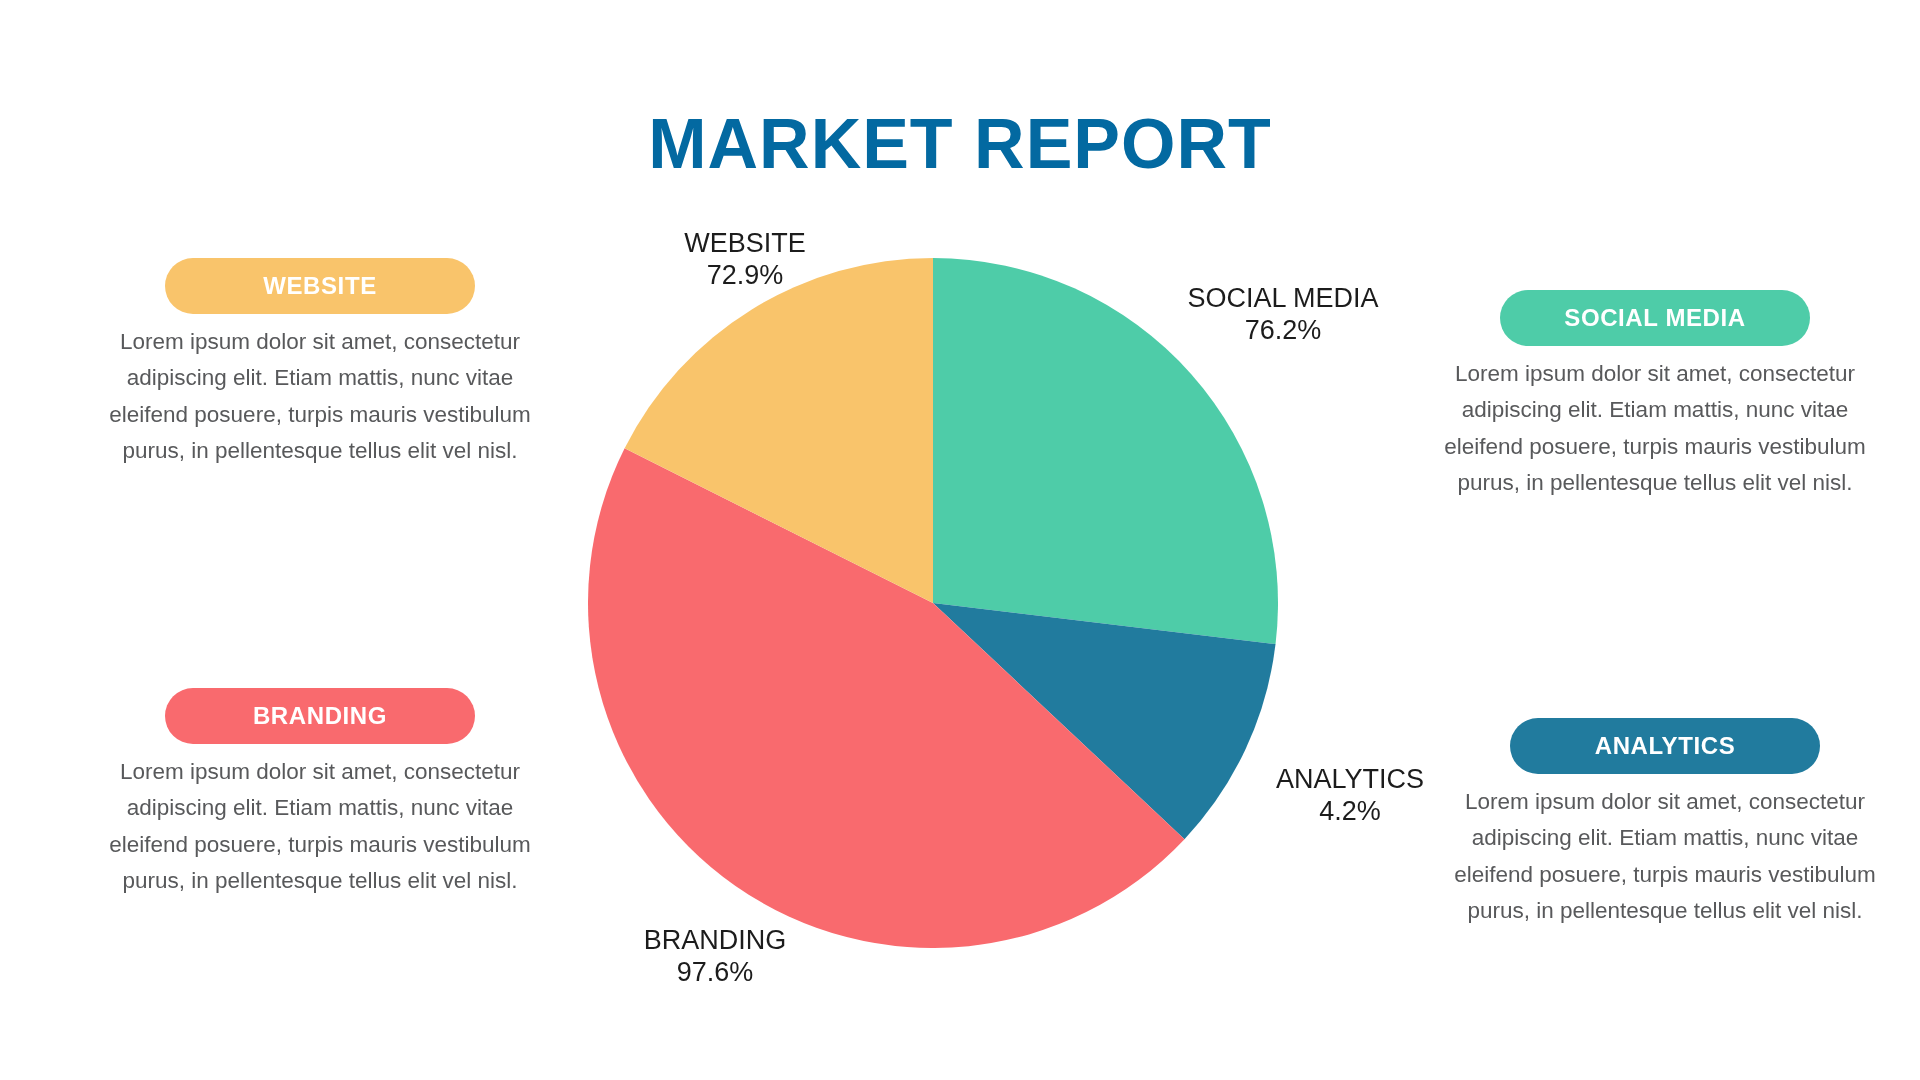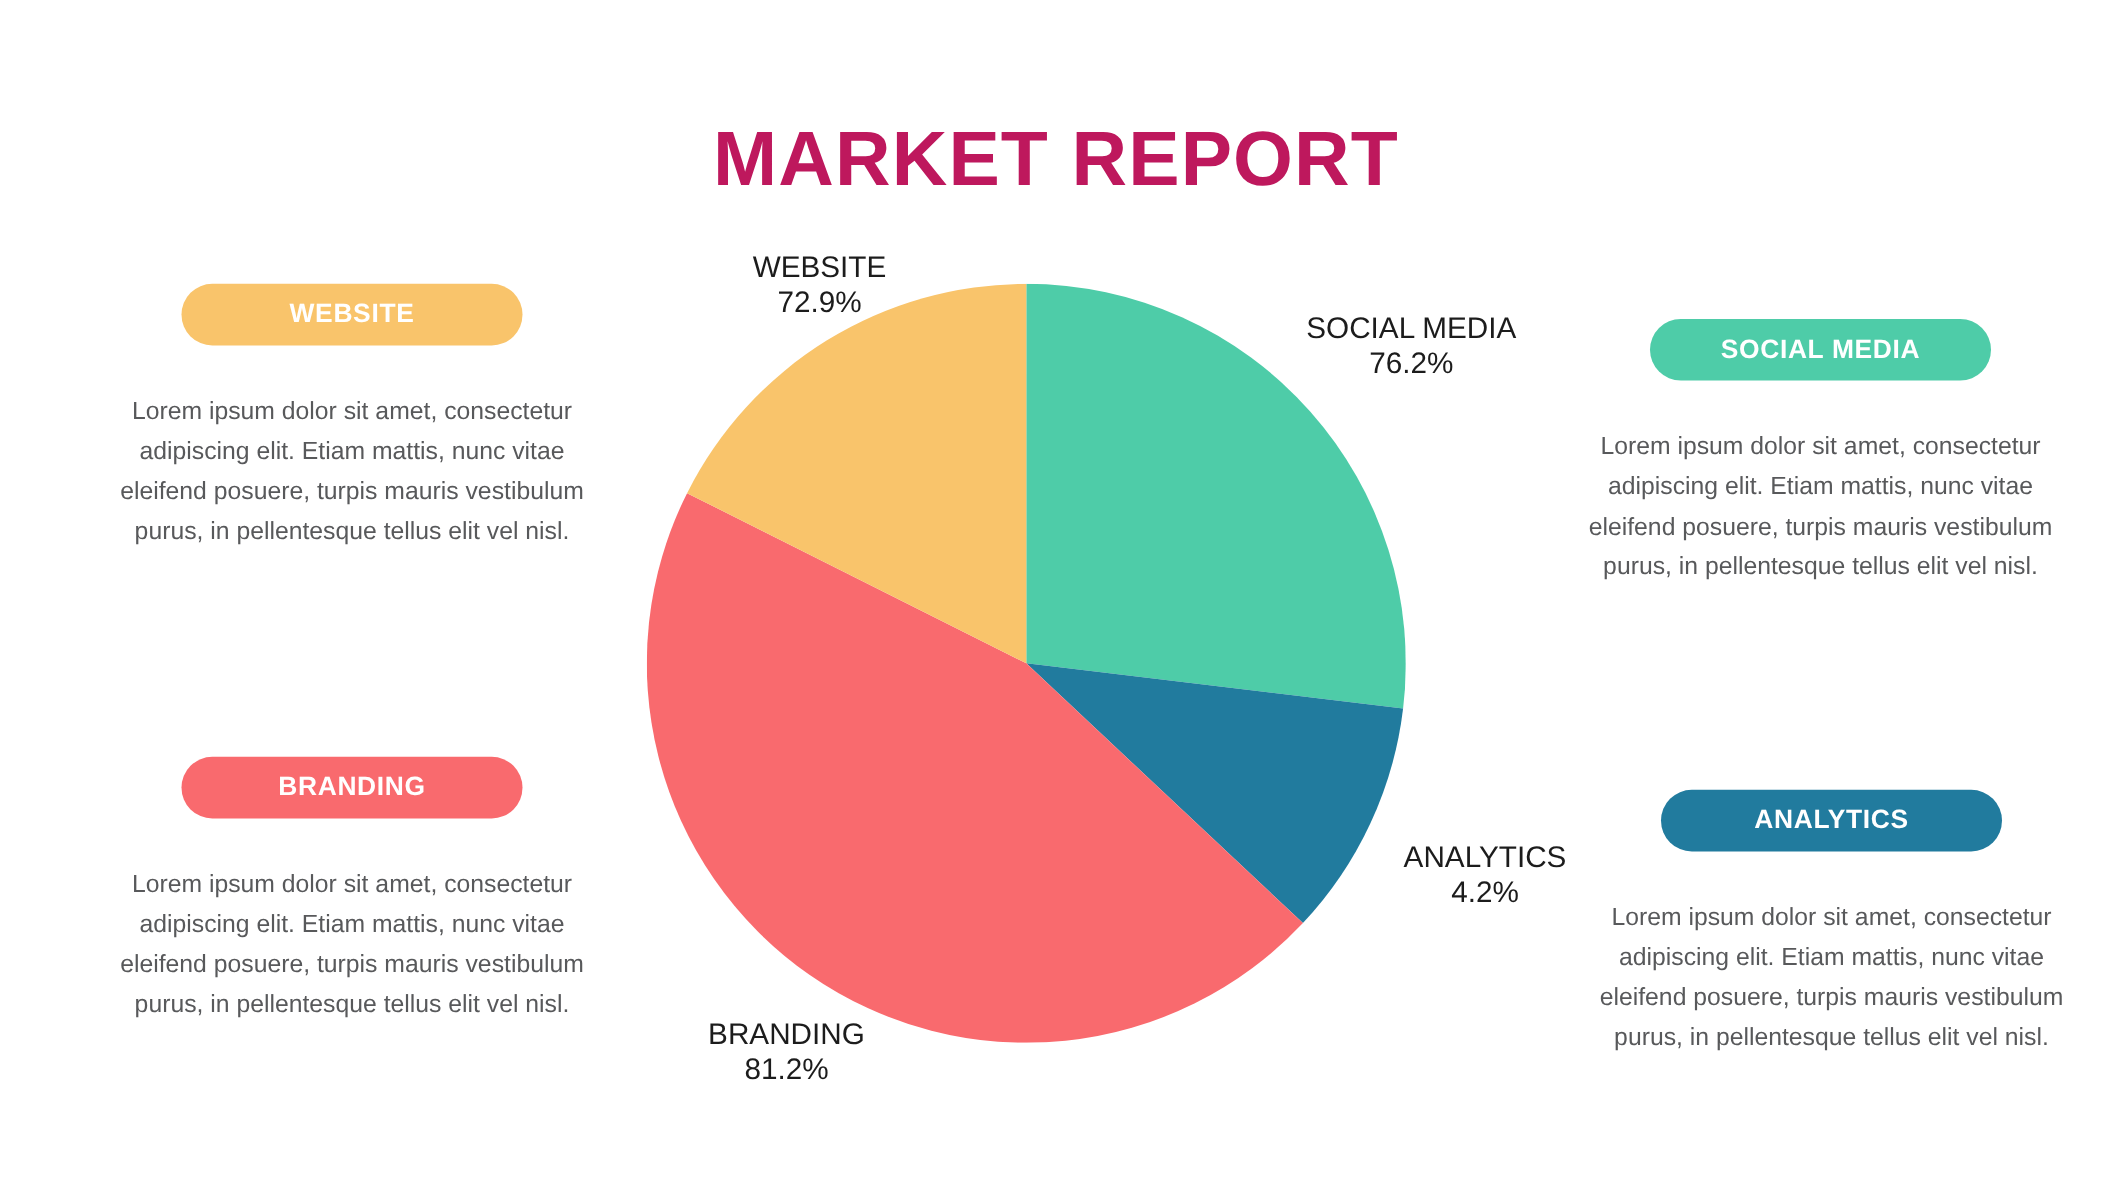--- a/index.html
+++ b/index.html
@@ -29,7 +29,7 @@
     font-size: 70px;
     font-weight: 700;
     letter-spacing: 1px;
-    color: #be185d;
+    color: #0369a1;
     line-height: 1.05;
     white-space: nowrap;
   }

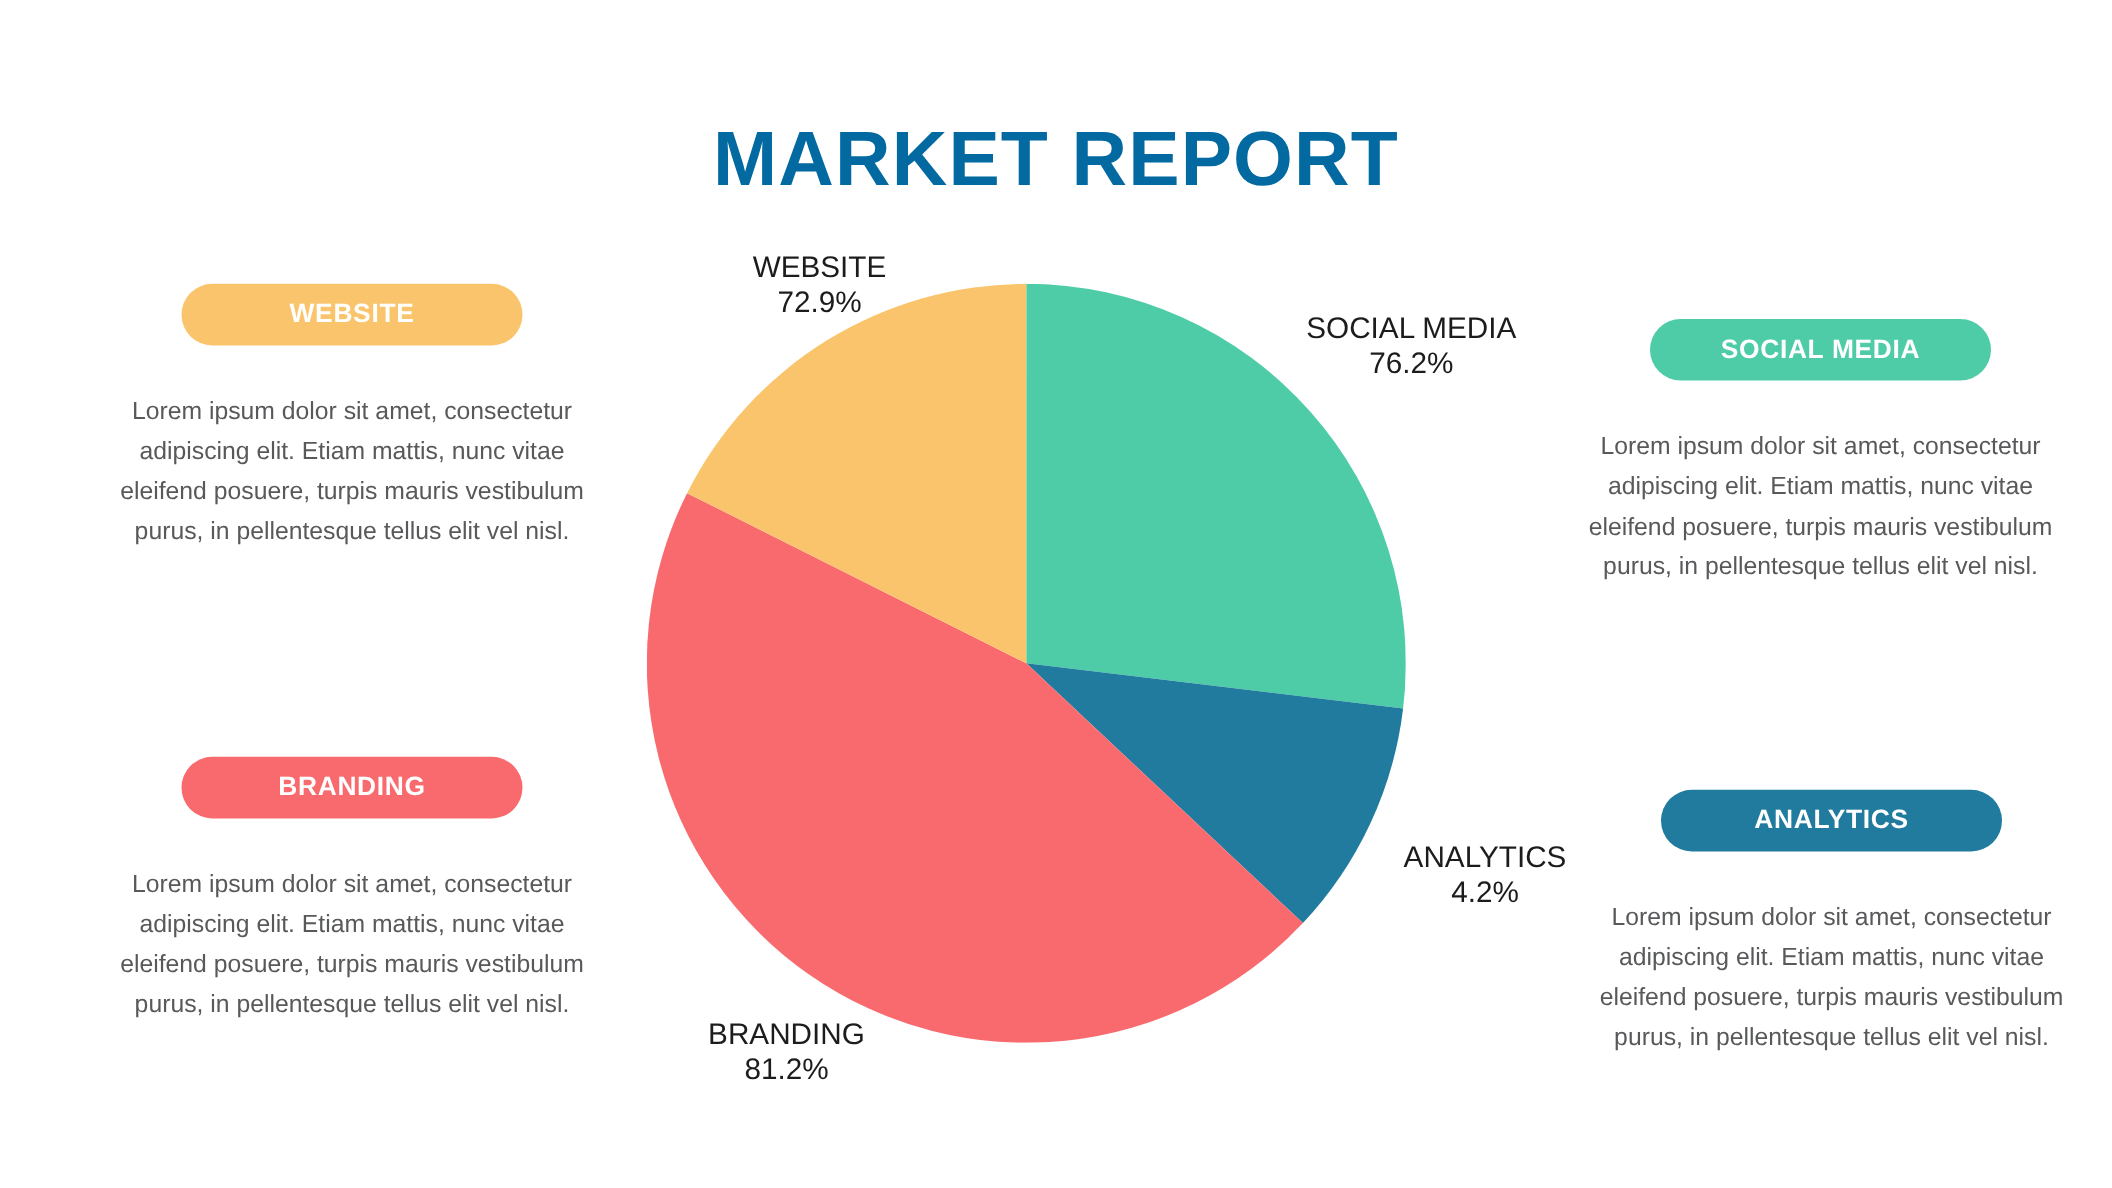--- a/index.html
+++ b/index.html
@@ -80,7 +80,7 @@
   }
 
   .body-text {
-    margin-top: 42px;
+    margin-top: 10px;
     text-align: center;
     font-size: 22.5px;
     line-height: 1.62;

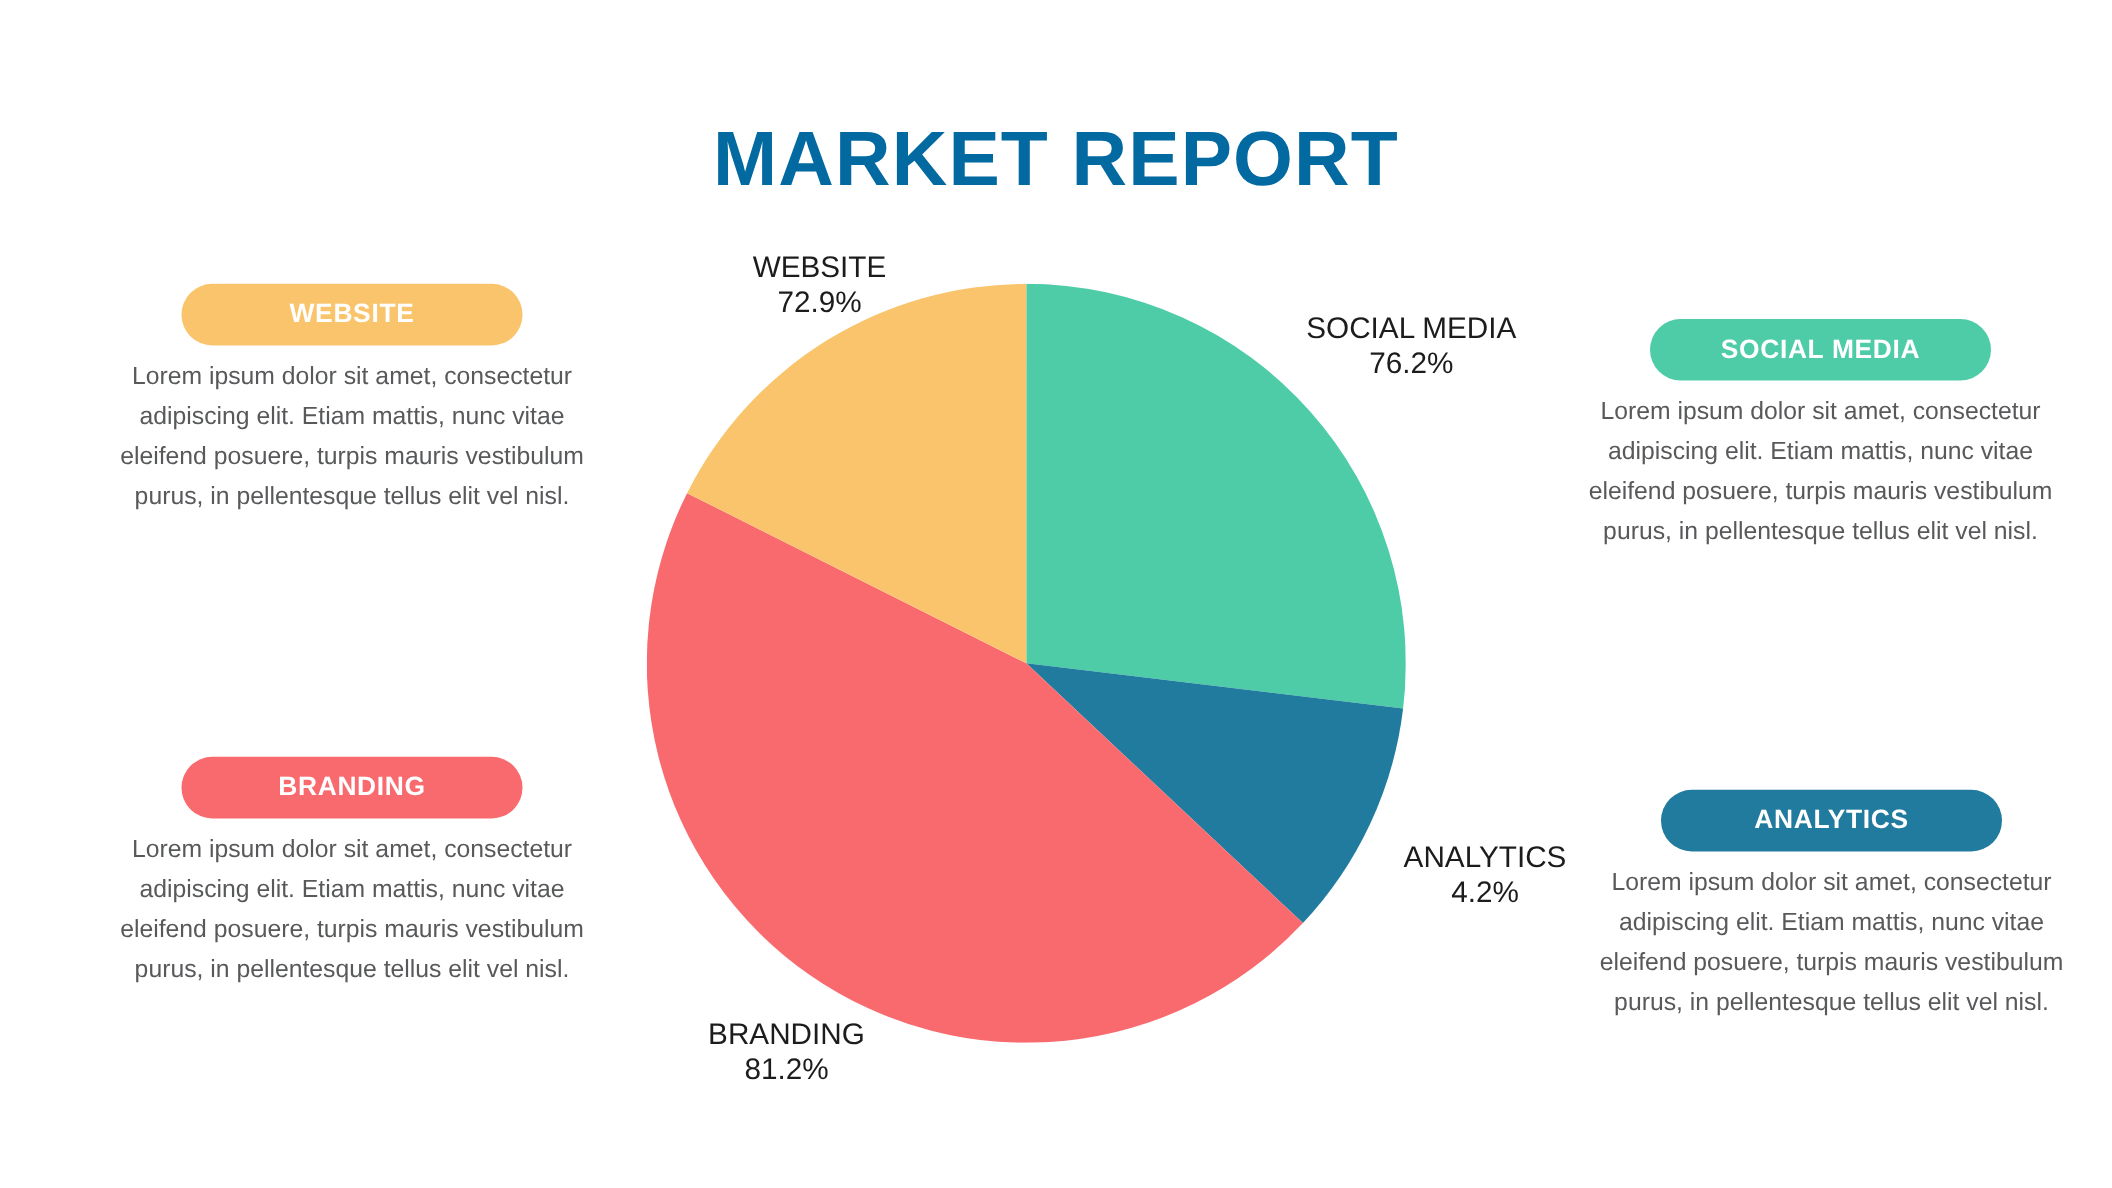--- a/index.html
+++ b/index.html
@@ -127,7 +127,7 @@
 
   <div class="pie-callout" id="callout-branding">
     <span class="cl-name">BRANDING</span>
-    <span class="cl-value">81.2%</span>
+    <span class="cl-value">97.6%</span>
   </div>
 
   <div class="info-block" id="block-website">

